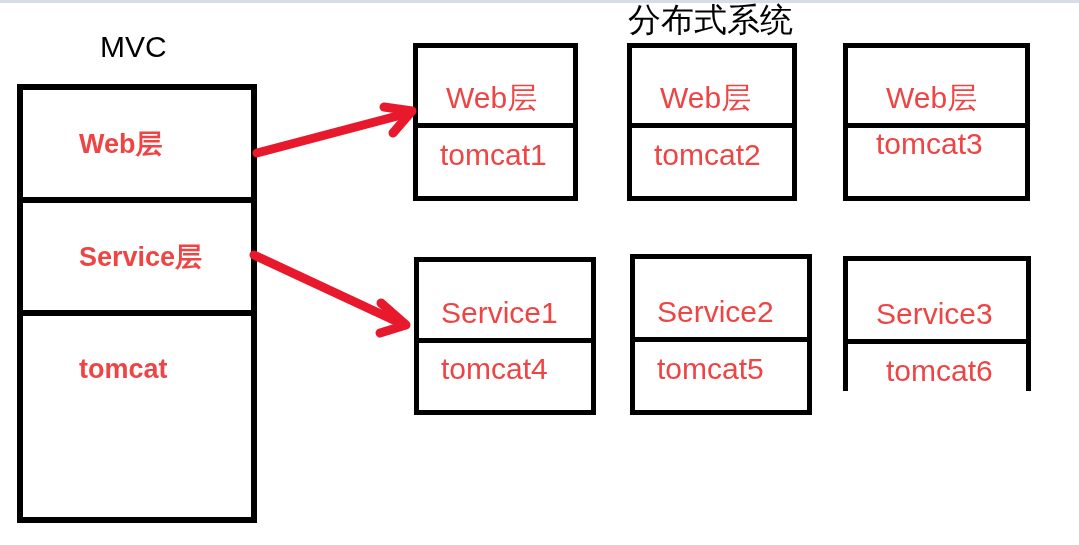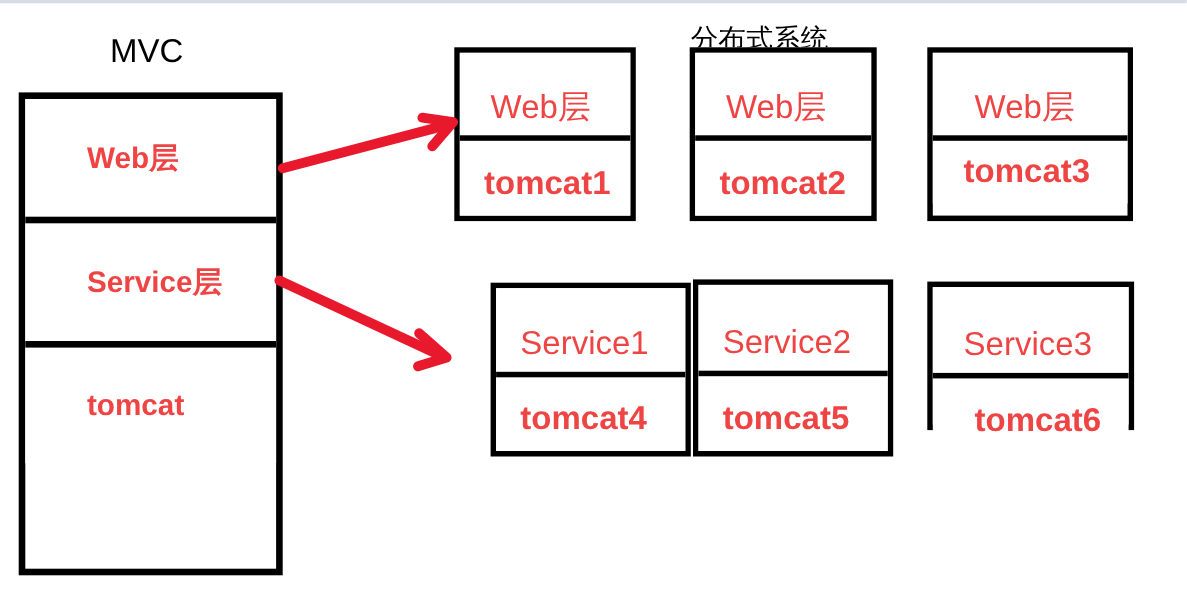--- a/index.html
+++ b/index.html
@@ -35,8 +35,8 @@
   }
   .label.dist {
     left: 628px;
-    top: 24px;
-    font-size: 25px;
+    top: 4px;
+    font-size: 33px;
     font-family: Liberation Serif, serif;
   }
   

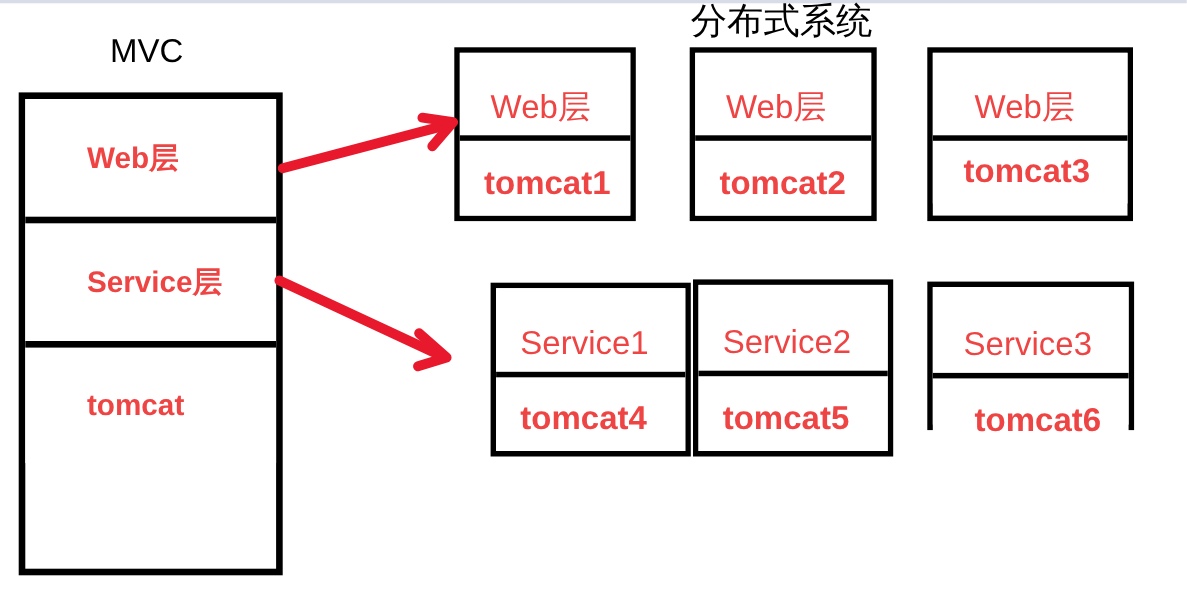--- a/index.html
+++ b/index.html
@@ -83,8 +83,7 @@
     bottom: 10px;
   }
   .node .cell.lower .cell-text {
-    bottom: 14px;
-    font-weight: bold;
+    bottom: 26px;
   }
   .node .cell-text.indent-1 { left: 28px; }
   .node .cell-text.indent-2 { left: 38px; }

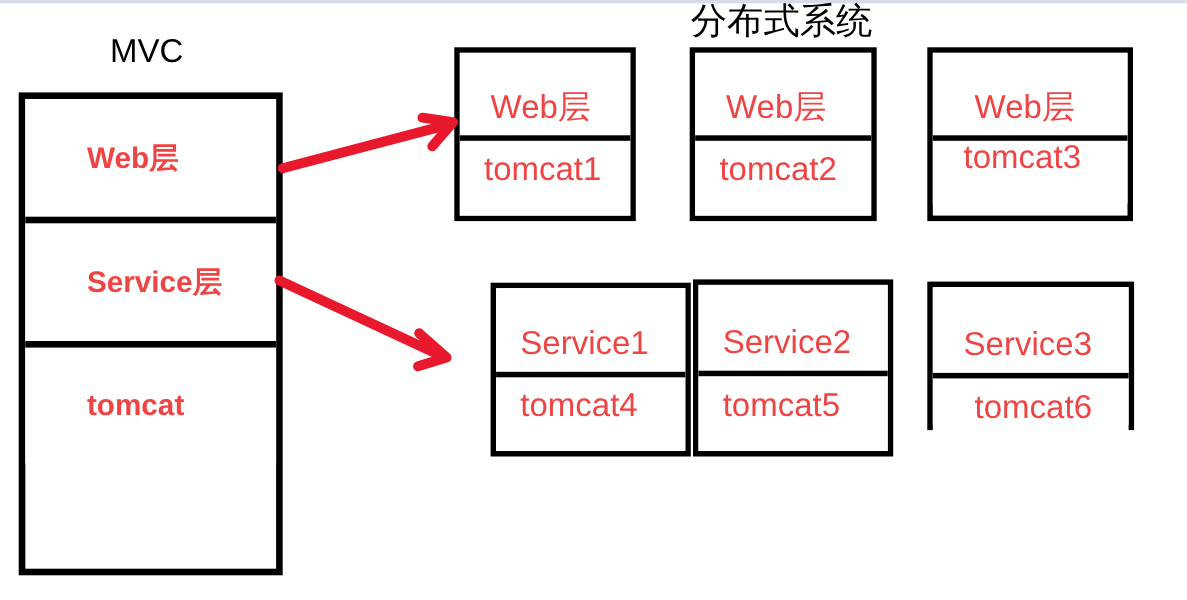--- a/index.html
+++ b/index.html
@@ -146,7 +146,7 @@
     </div>
   </div>
 
-  <div class="box node" style="left:414px; top:257px; width:182px; height:158px;margin-left:32px;">
+  <div class="box node" style="left:414px; top:257px; width:182px; height:158px;">
     <div class="cell upper" style="height:76px">
       <span class="cell-text">Service1</span>
     </div>

